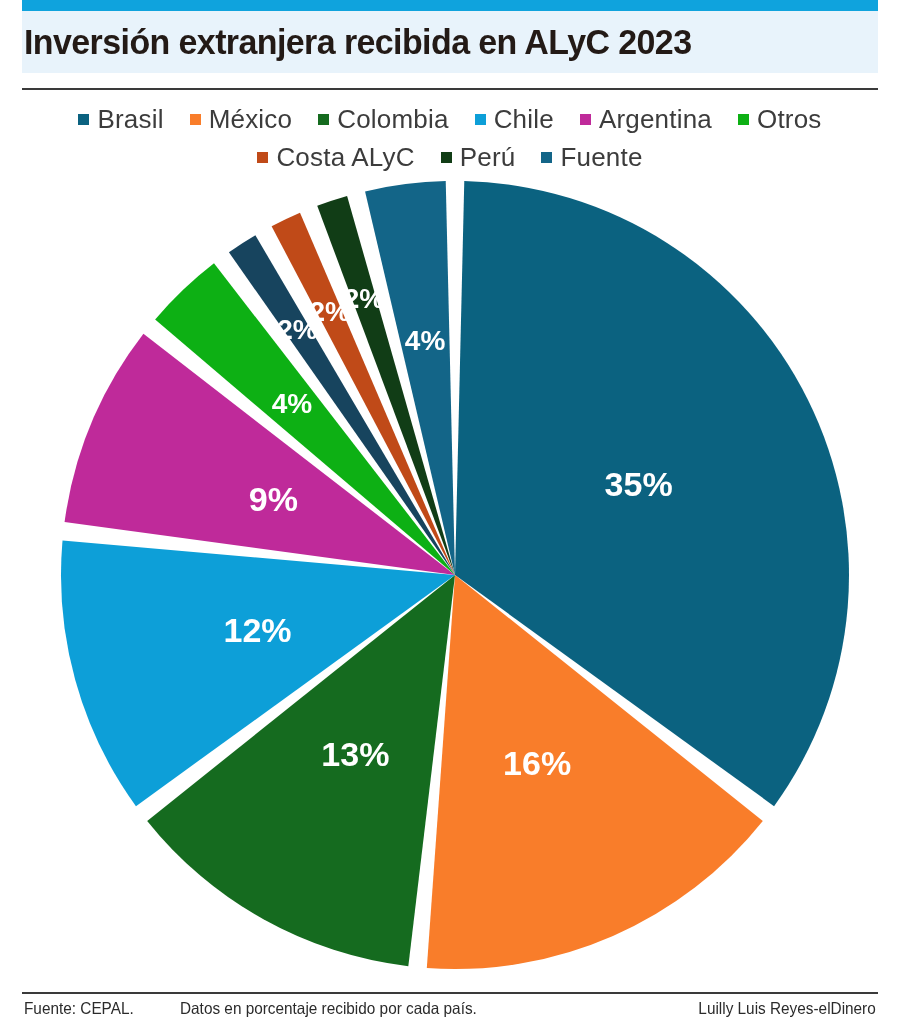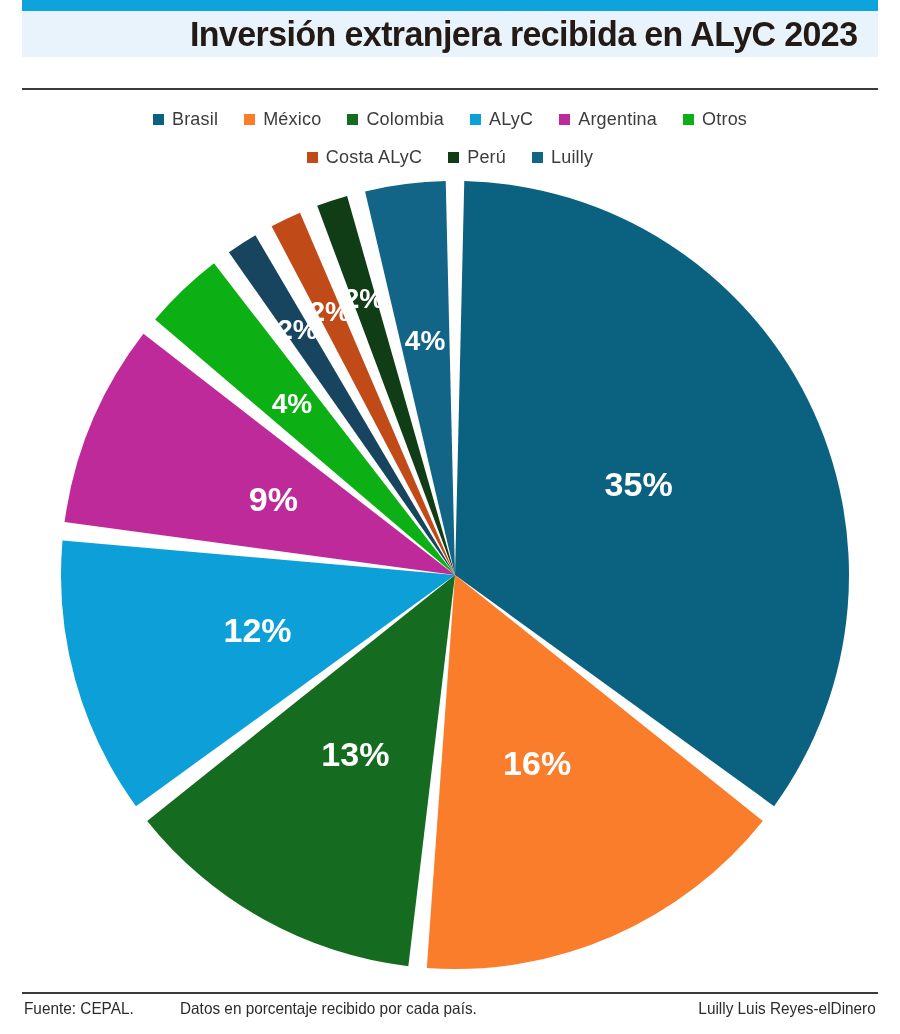--- a/index.html
+++ b/index.html
@@ -29,12 +29,11 @@
   }
   .title-band {
     background: #e8f3fb;
-    height: 46px;
+    height: 62px;
     display: flex;
     align-items: center;
-    padding-left: 14px;
+    padding-left: 2px;
     box-sizing: border-box;
-    justify-content: flex-end;
   }
   .title-text {
     font-family: "Liberation Sans", sans-serif;

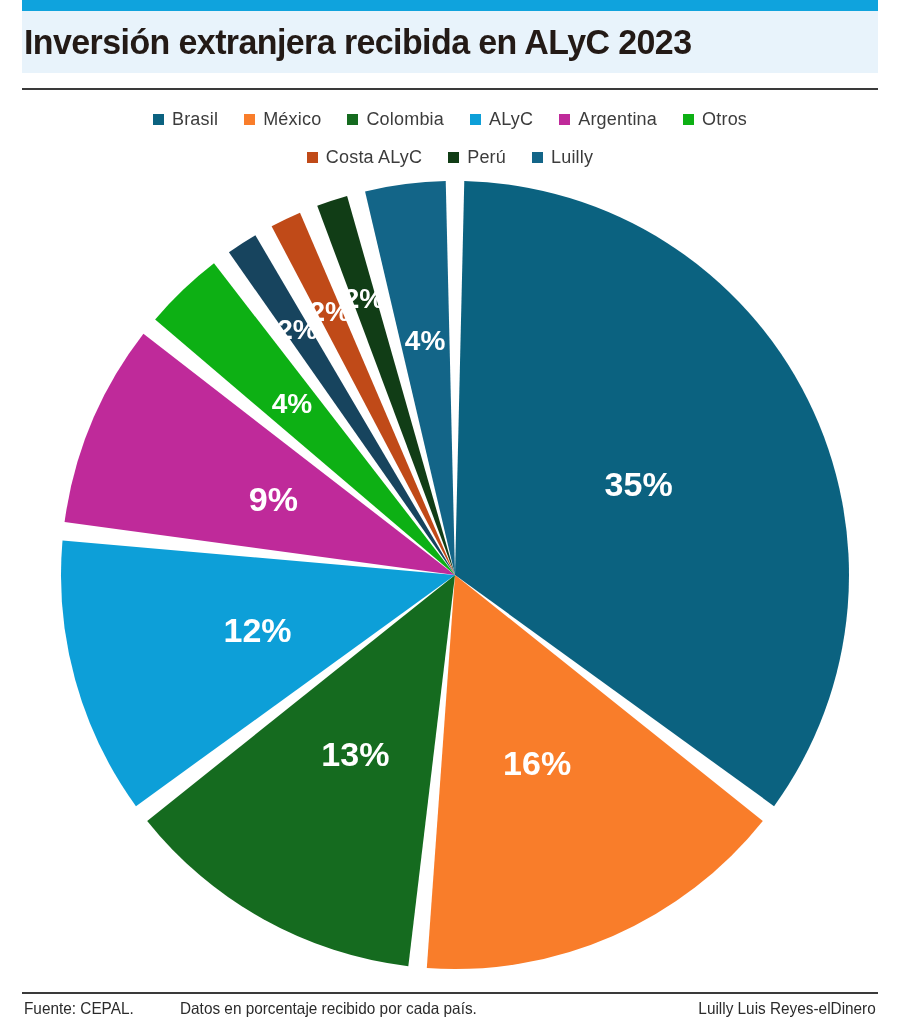--- a/index.html
+++ b/index.html
@@ -79,7 +79,7 @@
     flex: none;
   }
   .legend-label {
-    font-size: 18px;
+    font-size: 26px;
     color: #3c3c3c;
     letter-spacing: 0.2px;
     white-space: nowrap;

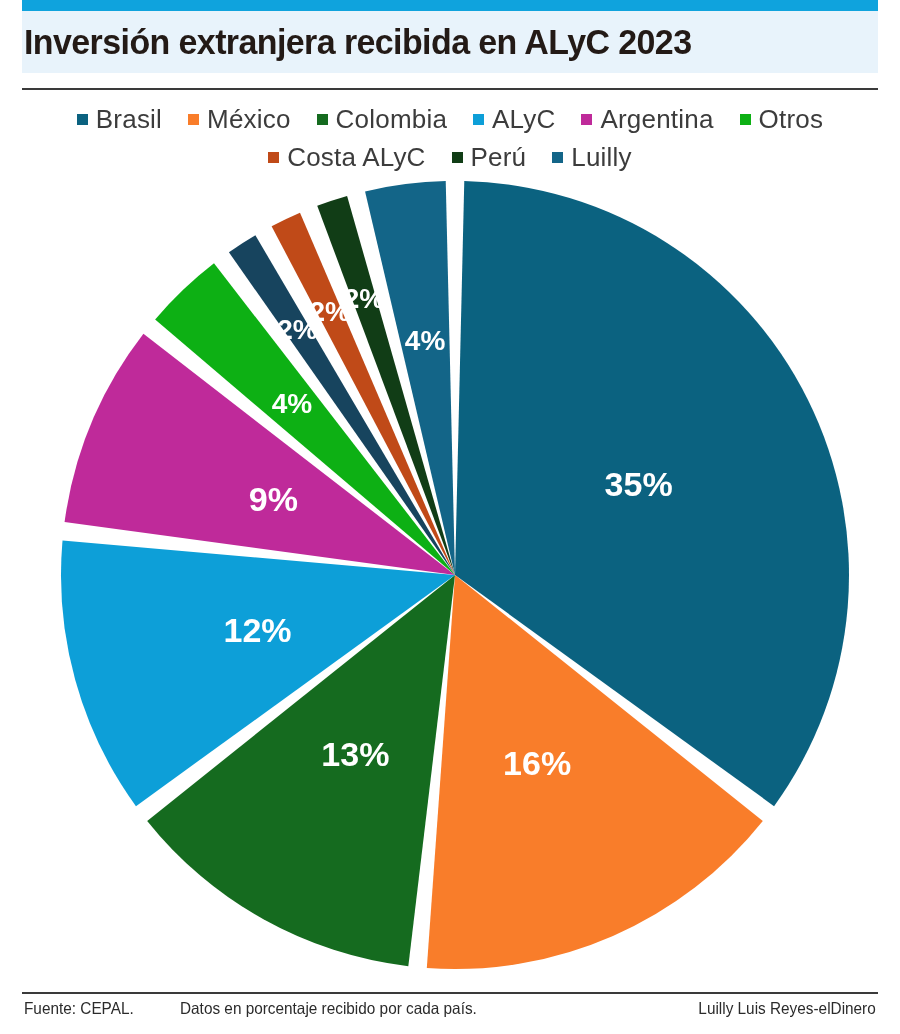--- a/index.html
+++ b/index.html
@@ -179,7 +179,7 @@
       </div>
       <div class="legend-item">
         <span class="legend-swatch" style="background: rgb(13, 159, 216);"></span>
-        <span class="legend-label">ALyC</span>
+        <span class="legend-label">Chile</span>
       </div>
       <div class="legend-item">
         <span class="legend-swatch" style="background: rgb(191, 42, 154);"></span>

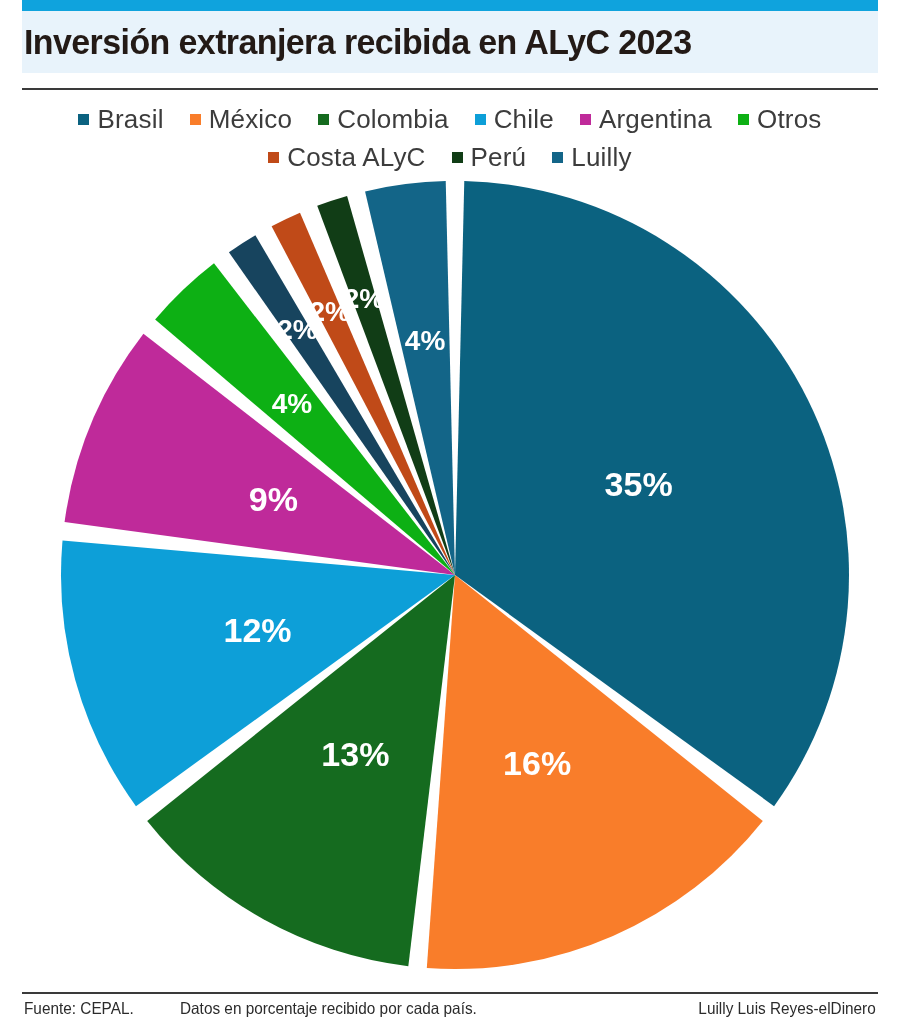--- a/index.html
+++ b/index.html
@@ -201,7 +201,7 @@
       </div>
       <div class="legend-item">
         <span class="legend-swatch" style="background: rgb(19, 101, 136);"></span>
-        <span class="legend-label">Luilly</span>
+        <span class="legend-label">Fuente</span>
       </div>
     </div>
 </div>

